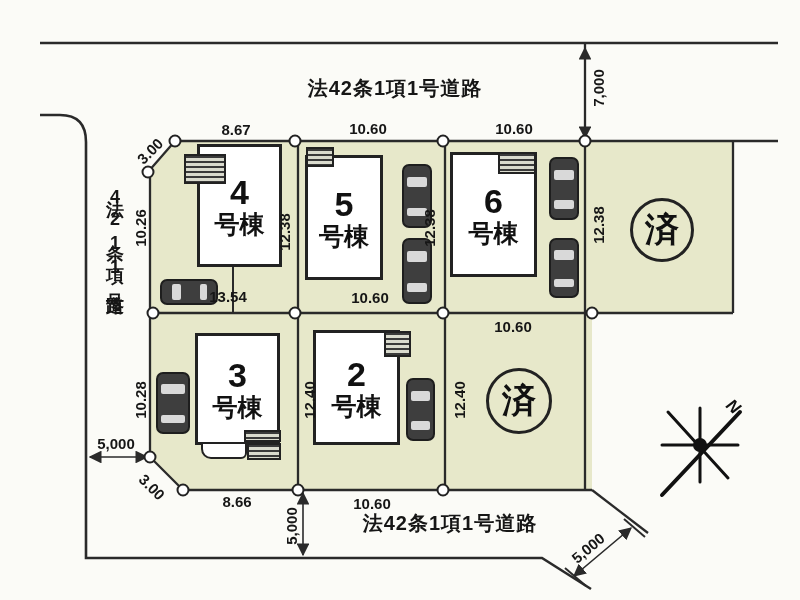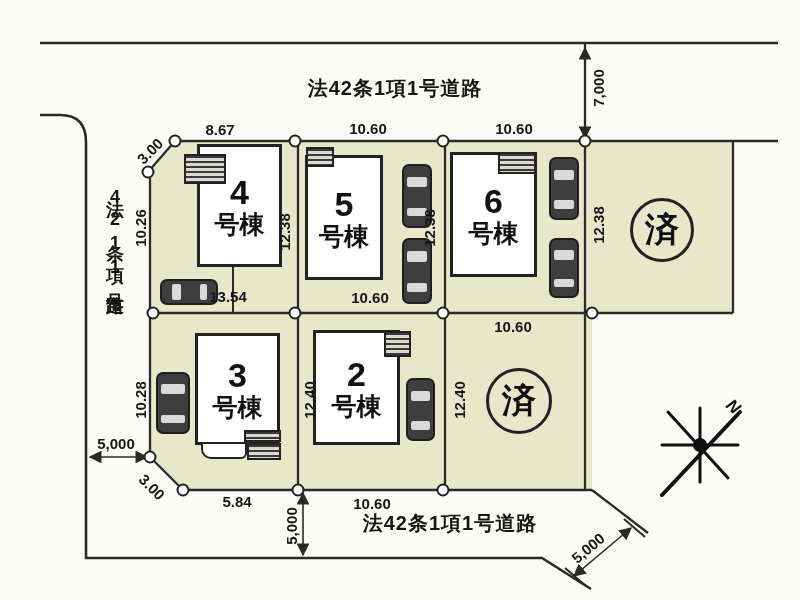--- a/index.html
+++ b/index.html
@@ -194,7 +194,7 @@
   <div class="vroadlabel" style="left:103px;top:185px;">法42条1項1号道路</div>
   <div class="lbl roadlabel" style="left:450px;top:523px;">法42条1項1号道路</div>
 
-  <div class="lbl dim" style="left:220px;top:129px;">8.67</div>
+  <div class="lbl dim" style="left:236px;top:129px;">8.67</div>
   <div class="lbl dim" style="left:368px;top:128px;">10.60</div>
   <div class="lbl dim" style="left:514px;top:128px;">10.60</div>
   <div class="lbl dim rot90" style="left:598px;top:88px;">7,000</div>

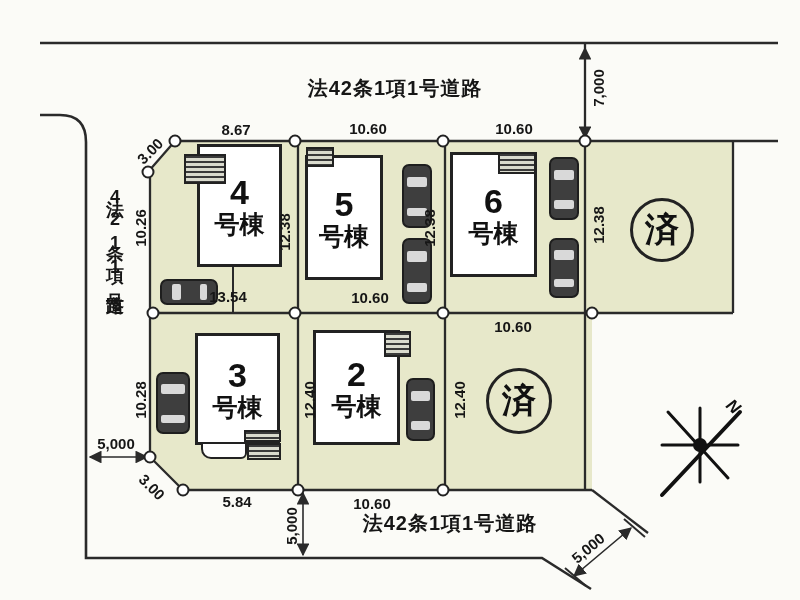--- a/index.html
+++ b/index.html
@@ -211,7 +211,7 @@
   <div class="lbl dim rot90" style="left:459px;top:400px;">12.40</div>
   <div class="lbl dim" style="left:116px;top:443px;">5,000</div>
   <div class="lbl dim rot45" style="left:152px;top:487px;">3.00</div>
-  <div class="lbl dim" style="left:237px;top:501px;">5.84</div>
+  <div class="lbl dim" style="left:237px;top:501px;">8.66</div>
   <div class="lbl dim" style="left:372px;top:503px;">10.60</div>
   <div class="lbl dim rot90" style="left:291px;top:526px;">5,000</div>
   <div class="lbl dim rotm42" style="left:588px;top:548px;">5,000</div>

